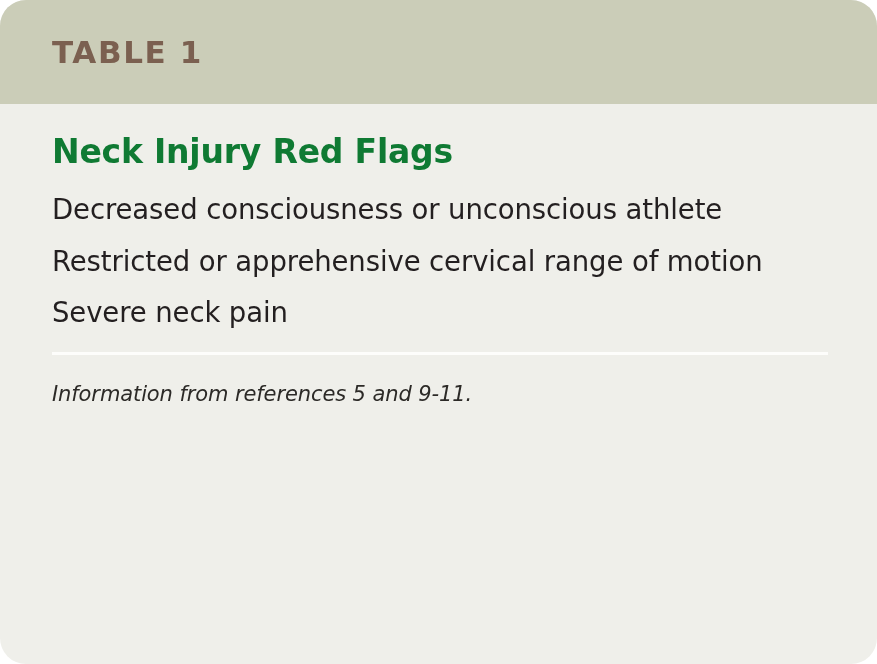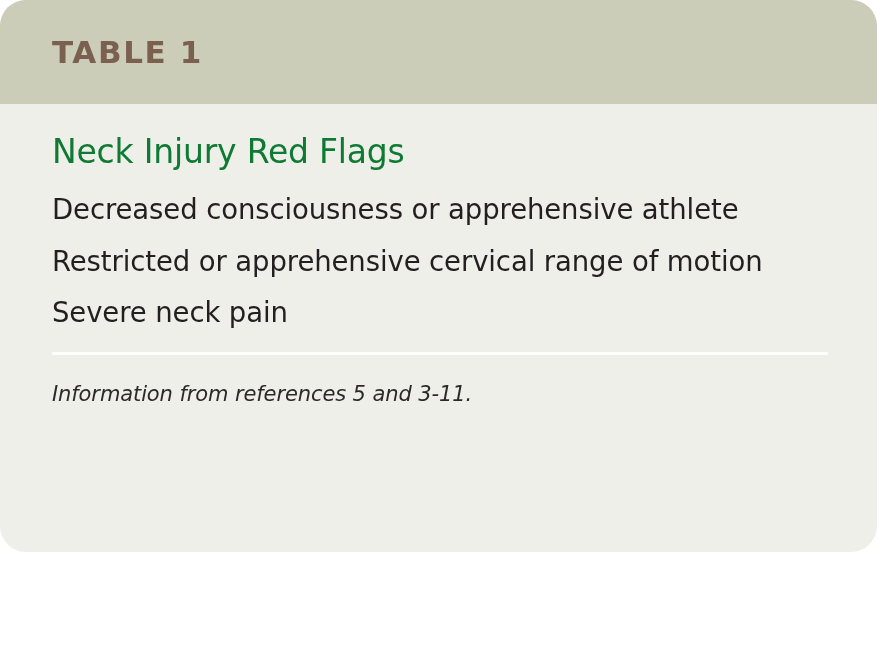--- a/index.html
+++ b/index.html
@@ -19,7 +19,7 @@
     left: 0;
     top: 0;
     width: 877px;
-    height: 552px;
+    height: 664px;
     box-sizing: border-box;
     border-radius: 26px;
     background: #efefea;

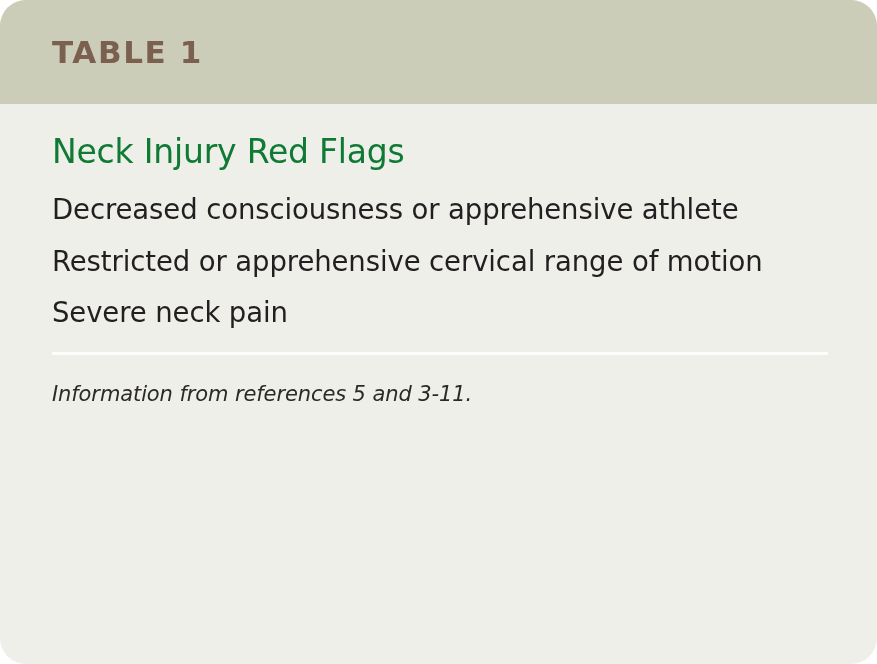--- a/index.html
+++ b/index.html
@@ -53,7 +53,7 @@
   .card-title {
     color: #0f7a33;
     font-size: 33px;
-    font-weight: normal;
+    font-weight: bold;
     line-height: 1.1;
     margin: 0;
     padding-top: 30px;

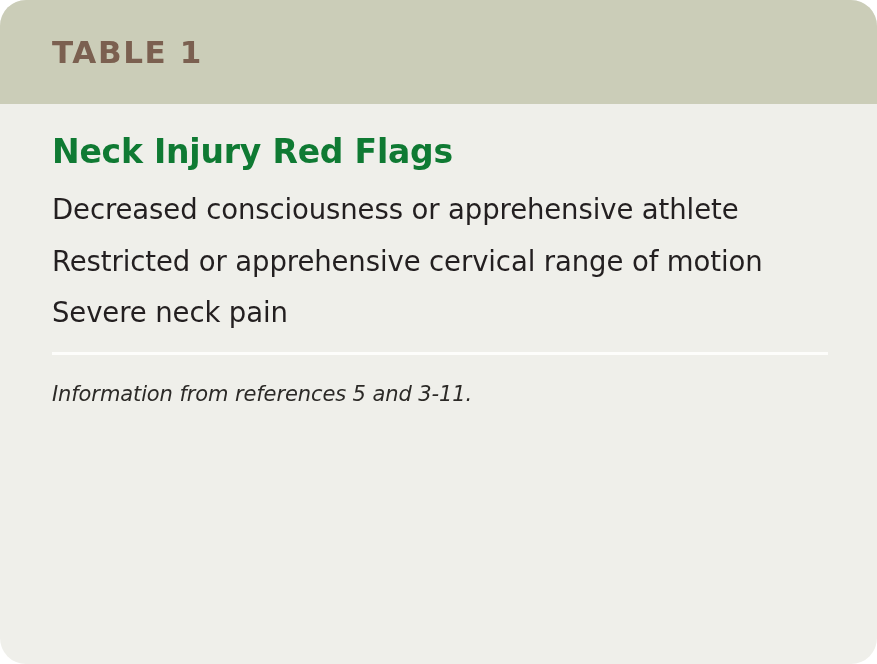--- a/index.html
+++ b/index.html
@@ -110,7 +110,7 @@
     <h1 class="card-title">Neck Injury Red Flags</h1>
 
     <ul class="flag-list">
-      <li>Decreased consciousness or apprehensive athlete</li>
+      <li>Decreased consciousness or unconscious athlete</li>
       <li>Restricted or apprehensive cervical range of motion</li>
       <li>Severe neck pain</li>
     </ul>

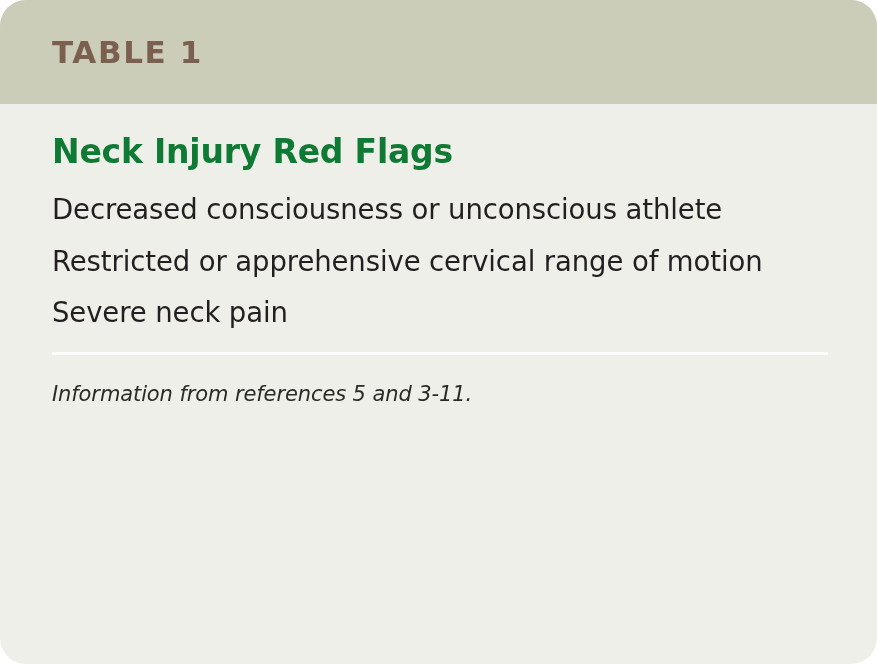--- a/index.html
+++ b/index.html
@@ -117,7 +117,7 @@
 
     <hr class="footnote-rule">
 
-    <div class="card-footnote">Information from references 5 and 3-11.</div>
+    <div class="card-footnote">Information from references 5 and 9-11.</div>
 
   </div>
 </div>

